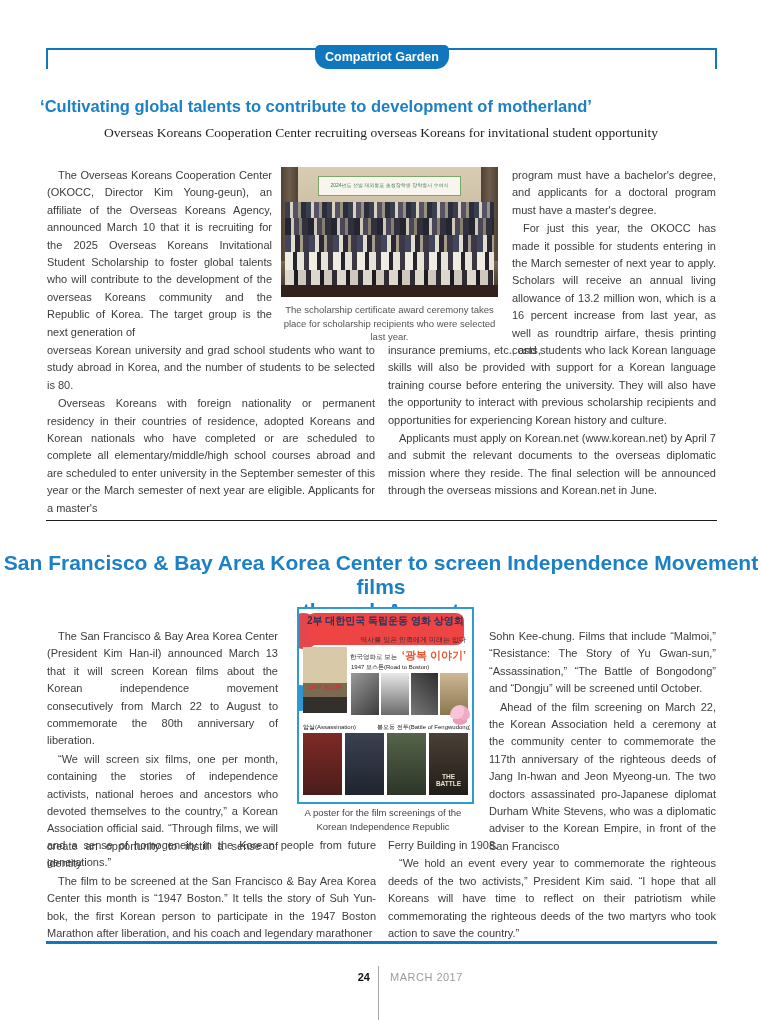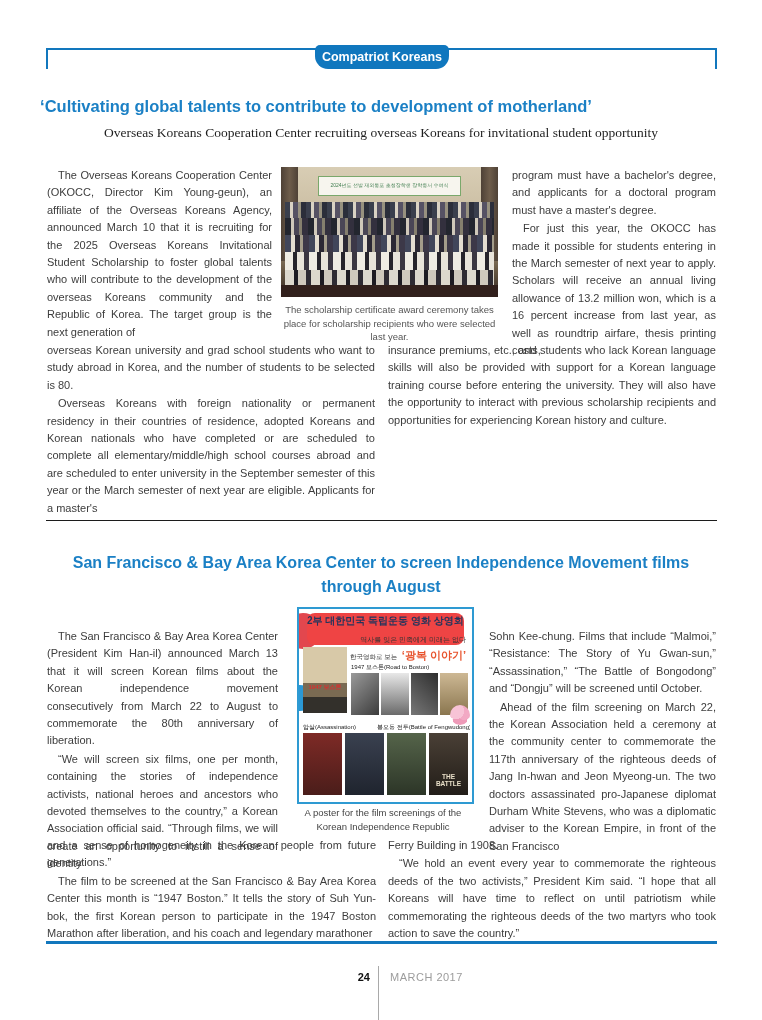--- a/index.html
+++ b/index.html
@@ -92,7 +92,7 @@
   <div class="topline"></div>
   <div class="tickL"></div>
   <div class="tickR"></div>
-  <div class="tab">Compatriot Koreans</div>
+  <div class="tab">Compatriot Garden</div>
 
   <div class="h1a">‘Cultivating global talents to contribute to development of motherland’</div>
   <div class="sub1">Overseas Koreans Cooperation Center recruiting overseas Koreans for invitational student opportunity</div>

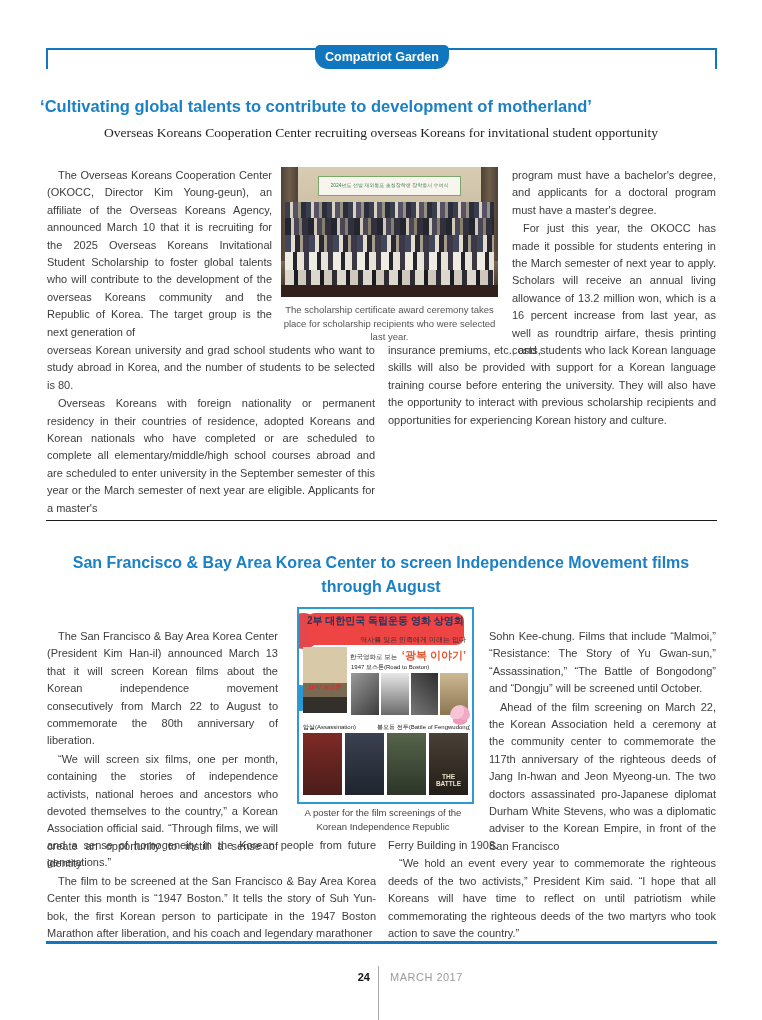--- a/index.html
+++ b/index.html
@@ -126,6 +126,7 @@
 
   <div class="tcol" style="left:387px;top:341px;width:330px;">
     <p class="cont">insurance premiums, etc., and students who lack Korean language skills will also be provided with support for a Korean language training course before entering the university. They will also have the opportunity to interact with previous scholarship recipients and opportunities for experiencing Korean history and culture.</p>
+    <p class="ind">Applicants must apply on Korean.net (www.korean.net) by April 7 and submit the relevant documents to the overseas diplomatic mission where they reside. The final selection will be announced through the overseas missions and Korean.net in June.</p>
   </div>
 
   <div class="middiv"></div>

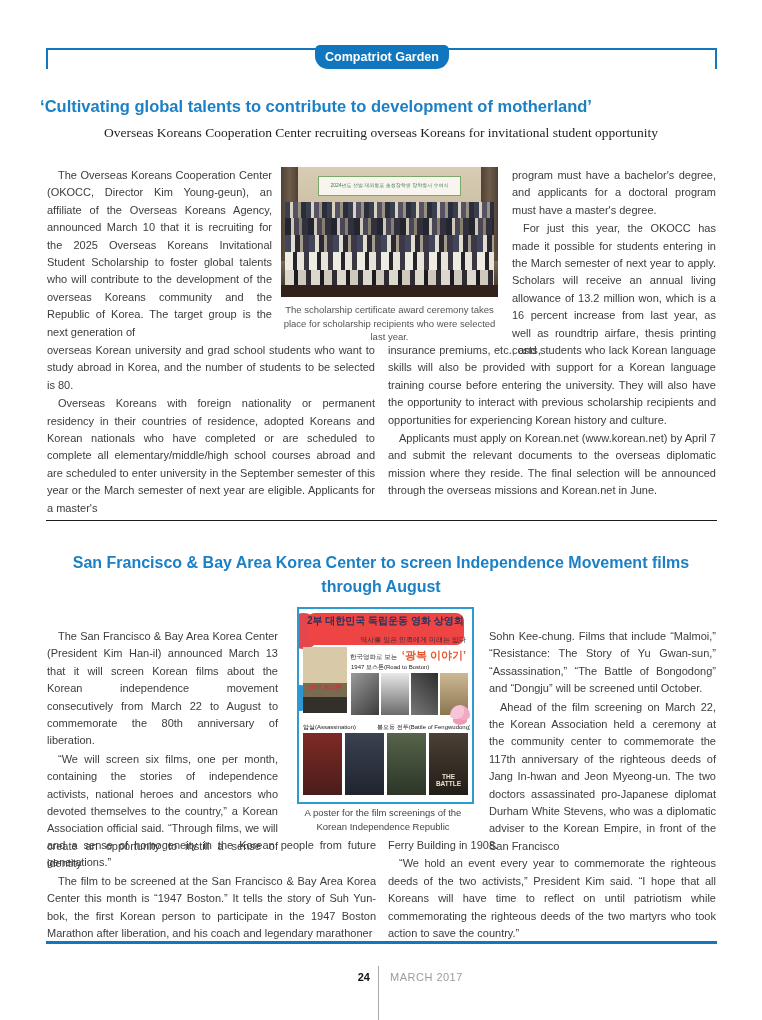--- a/index.html
+++ b/index.html
@@ -17,7 +17,7 @@
        font-weight:bold;color:#1b80c5;}
   .sub1{position:absolute;left:0;top:125px;width:762px;text-align:center;font-size:13.5px;
         font-family:"Liberation Serif",serif;color:#1e1e1e;}
-  .h2a{position:absolute;left:0;top:551px;width:762px;text-align:center;font-size:16px;
+  .h2a{position:absolute;left:0;top:551px;width:762px;text-align:center;font-size:21px;
        font-weight:bold;color:#1b80c5;line-height:24px;}
   
   .tcol{position:absolute;font-size:11px;line-height:17.4px;color:#3c3c3c;}

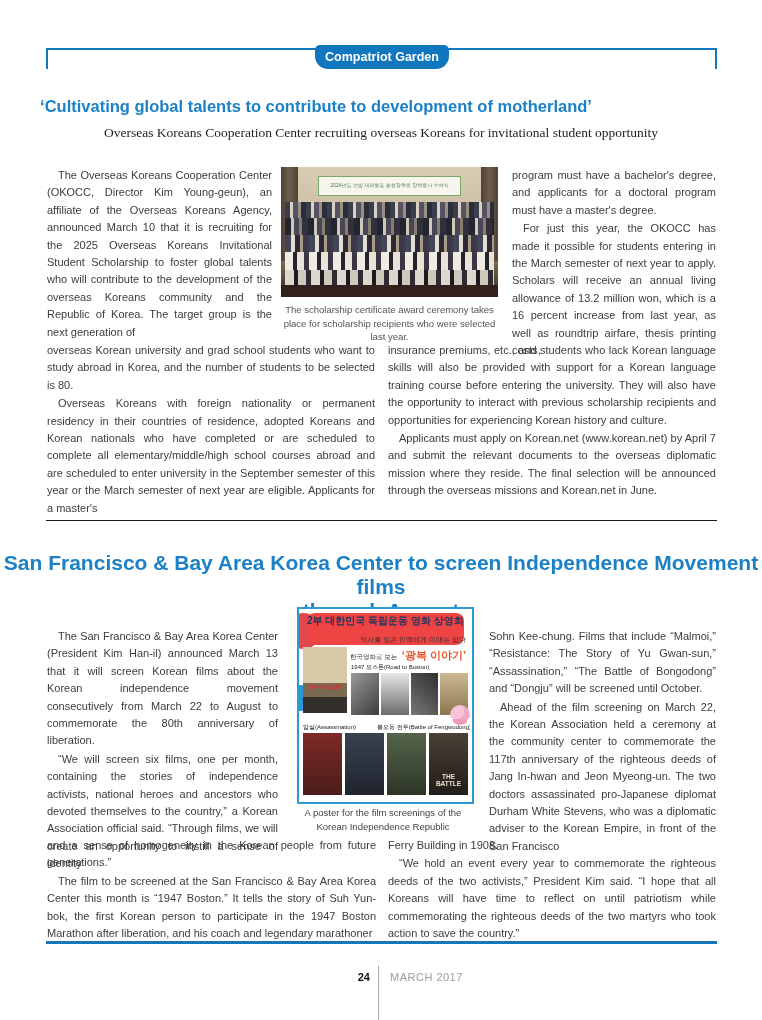--- a/index.html
+++ b/index.html
@@ -186,7 +186,7 @@
 
   <div class="tcol" style="left:387px;top:836px;width:330px;">
     <p class="cont">Ferry Building in 1908.</p>
-    <p class="ind">“We hold an event every year to commemorate the righteous deeds of the two activists,” President Kim said. “I hope that all Koreans will have time to reflect on until patriotism while commemorating the righteous deeds of the two martyrs who took action to save the country.”</p>
+    <p class="ind">“We hold an event every year to commemorate the righteous deeds of the two activists,” President Kim said. “I hope that all Koreans will have time to reflect on their patriotism while commemorating the righteous deeds of the two martyrs who took action to save the country.”</p>
   </div>
 
   <div class="botline"></div>

